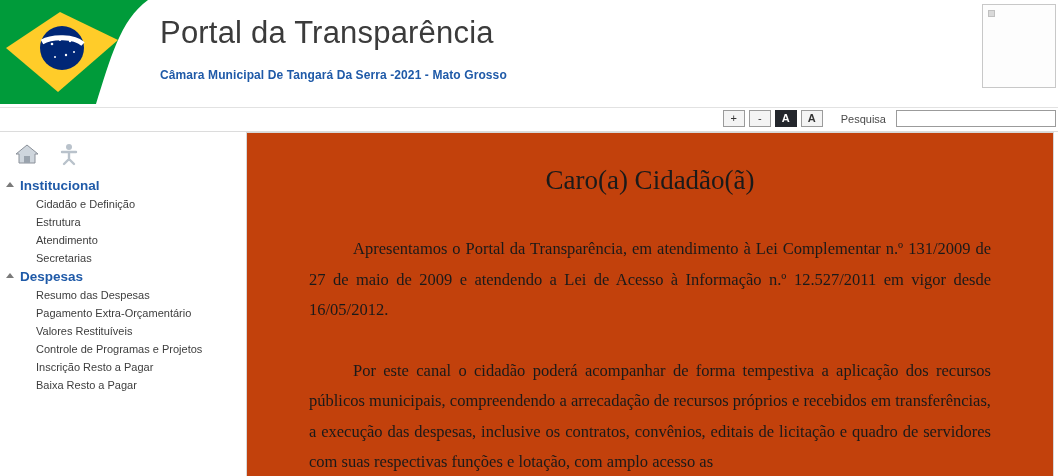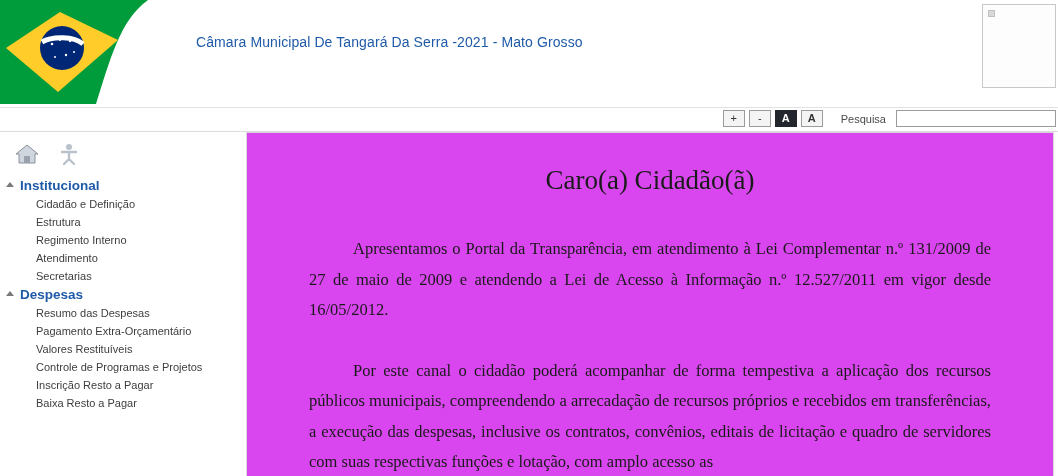--- a/index.html
+++ b/index.html
@@ -229,6 +229,7 @@
   </div>
 
   <div class="title-block">
+    <h1 class="portal-title">Portal da Transparência</h1>
     <div class="portal-sub">Câmara Municipal De Tangará Da Serra -2021 - Mato Grosso</div>
   </div>
 

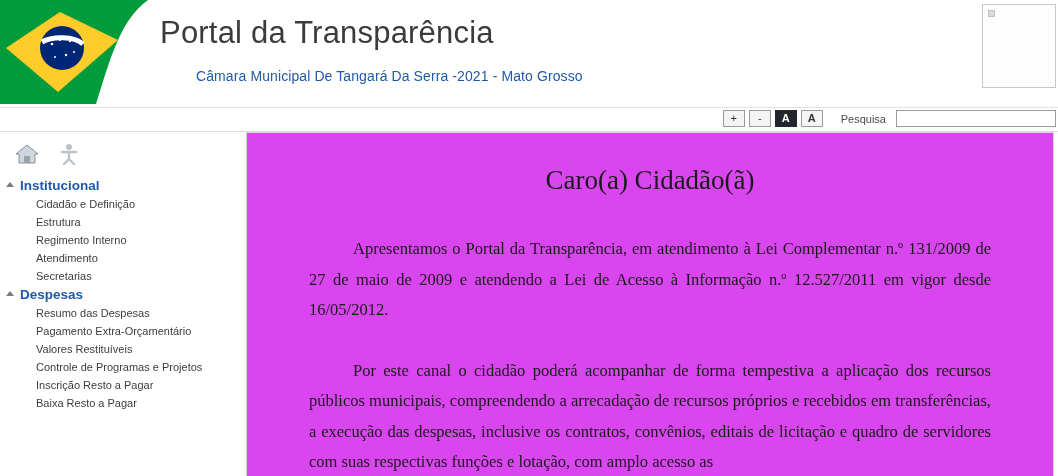--- a/index.html
+++ b/index.html
@@ -44,11 +44,10 @@
   }
   .portal-sub {
     margin-top: 18px;
-    font-size: 14px;
-    font-weight: normal;
+    font-size: 12px;
+    font-weight: bold;
     color: #1f5aa8;
     letter-spacing: 0.1px;
-    margin-left: 36px;
   }
 
   .header-box {

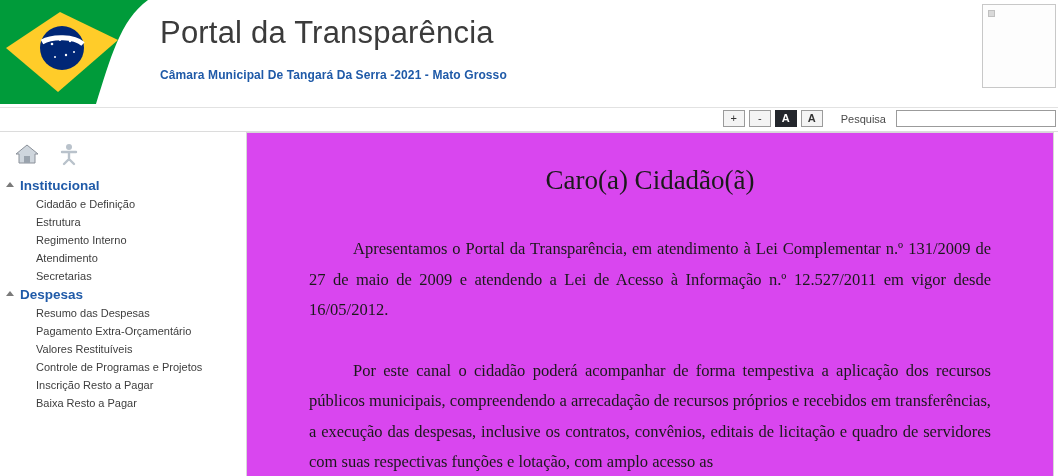--- a/index.html
+++ b/index.html
@@ -182,7 +182,7 @@
     margin-left: 0;
     margin-right: 4px;
     height: 344px;
-    background: #d946ef;
+    background: #c2410c;
     border-left: 1px solid #d8d8d8;
     border-right: 1px solid #d8d8d8;
     border-top: 1px solid #d8d8d8;

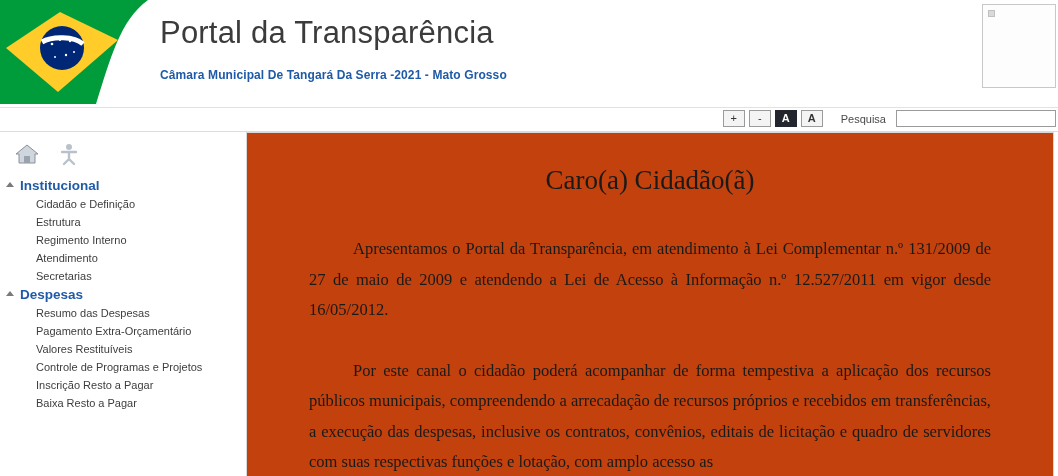--- a/index.html
+++ b/index.html
@@ -272,7 +272,6 @@
     </div>
     <div class="nav-item">Cidadão e Definição</div>
     <div class="nav-item">Estrutura</div>
-    <div class="nav-item">Regimento Interno</div>
     <div class="nav-item">Atendimento</div>
     <div class="nav-item">Secretarias</div>
 

